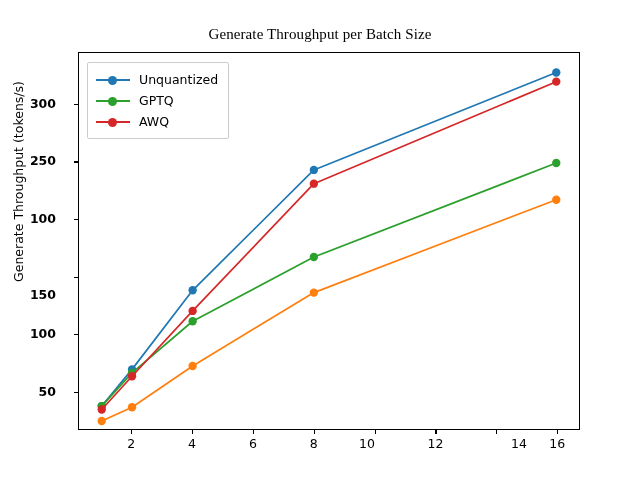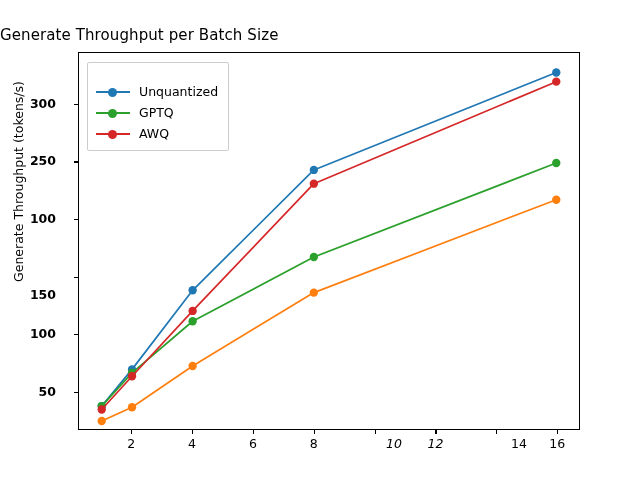--- a/index.html
+++ b/index.html
@@ -25,10 +25,11 @@
     left: 0;
     top: 26px;
     width: 640px;
-    text-align: left;
+    text-align: center;
     font-size: 15px;
     color: #000000;
     letter-spacing: 0.1px;
+    font-family: Liberation Serif, serif;
   }
   
   #plot-area {

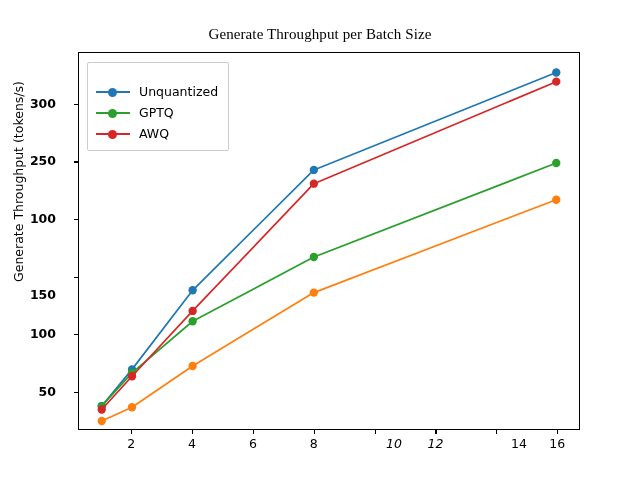--- a/index.html
+++ b/index.html
@@ -110,7 +110,7 @@
     background: #ffffff;
     border: 1px solid #cccccc;
     border-radius: 2px;
-    padding: 18px 10px 6px 8px;
+    padding: 6px 10px 6px 8px;
     box-sizing: border-box;
   }
   .legend-row {

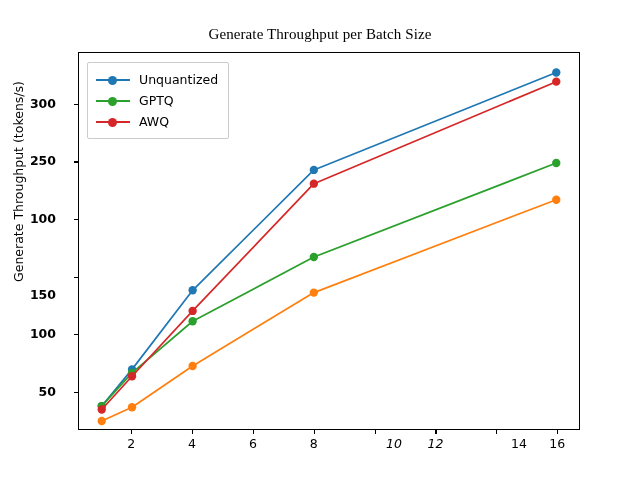--- a/index.html
+++ b/index.html
@@ -168,7 +168,7 @@
       <div class="xtick-label" style="left: 192.091px;">4</div>
       <div class="xtick-label" style="left: 252.939px;">6</div>
       <div class="xtick-label" style="left: 313.788px;">8</div>
-      <div class="xtick-label" style="left: 394px; font-style: italic;">10</div>
+      <div class="xtick-label" style="left: 367px;">10</div>
       <div class="xtick-label" style="left: 435.485px; font-style: italic;">12</div>
       <div class="xtick-label" style="left: 519px;">14</div>
       <div class="xtick-label" style="left: 557.182px;">16</div>

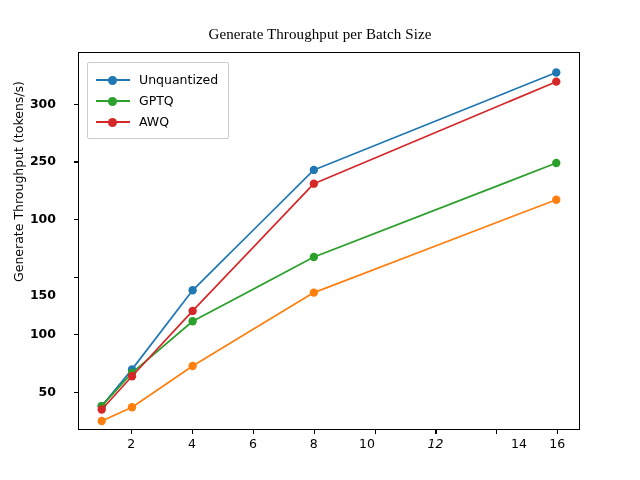--- a/index.html
+++ b/index.html
@@ -169,7 +169,7 @@
       <div class="xtick-label" style="left: 252.939px;">6</div>
       <div class="xtick-label" style="left: 313.788px;">8</div>
       <div class="xtick-label" style="left: 367px;">10</div>
-      <div class="xtick-label" style="left: 435.485px; font-style: italic;">12</div>
+      <div class="xtick-label" style="left: 435.485px;">12</div>
       <div class="xtick-label" style="left: 519px;">14</div>
       <div class="xtick-label" style="left: 557.182px;">16</div>
     </div>

